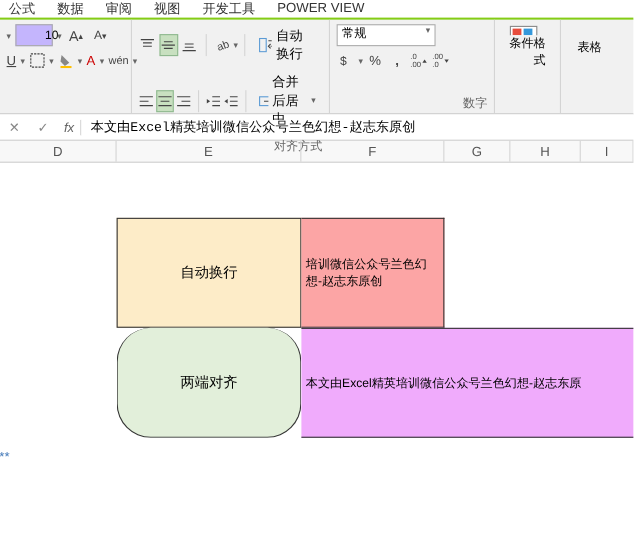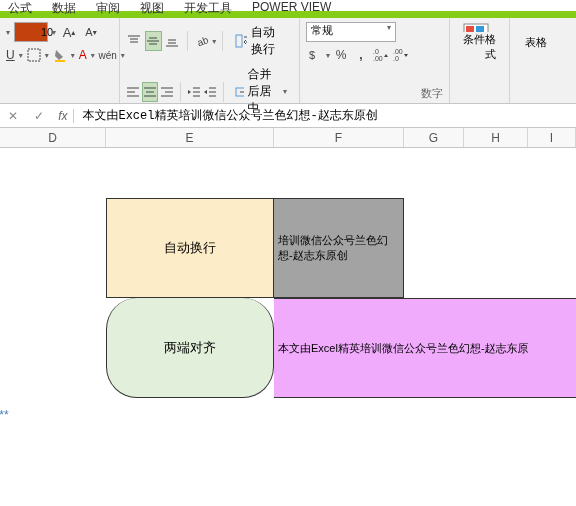--- a/index.html
+++ b/index.html
@@ -20,7 +20,7 @@
   padding-left: 8px;
   color: #333;
   font-size: 12px;
-  border-bottom: 7px solid #84cc16;
+  border-bottom: 2px solid #84cc16;
 }
 .ribbon-tabs span { cursor: pointer; }
 .ribbon {

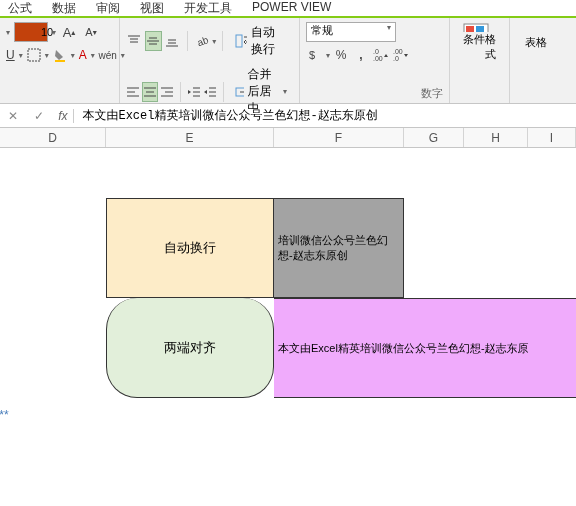--- a/index.html
+++ b/index.html
@@ -47,7 +47,7 @@
 .font-size-box {
   width: 32px; height: 20px;
   border: 1px solid #aaa;
-  background: #c2410c;
+  background: #c4b5fd;
   display: flex; align-items: center; justify-content: center;
   font-size: 11px;
   padding-left: 32px;

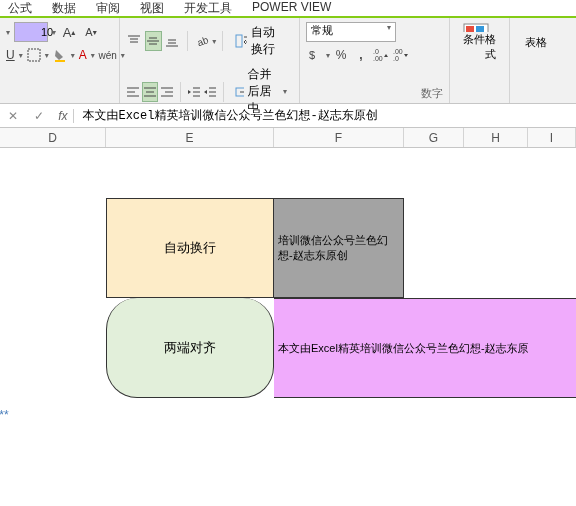--- a/index.html
+++ b/index.html
@@ -272,6 +272,7 @@
         </div>
       </div>
     </div>
+    <div class="group-label">对齐方式</div>
   </div>
 
   <div class="group number-group">

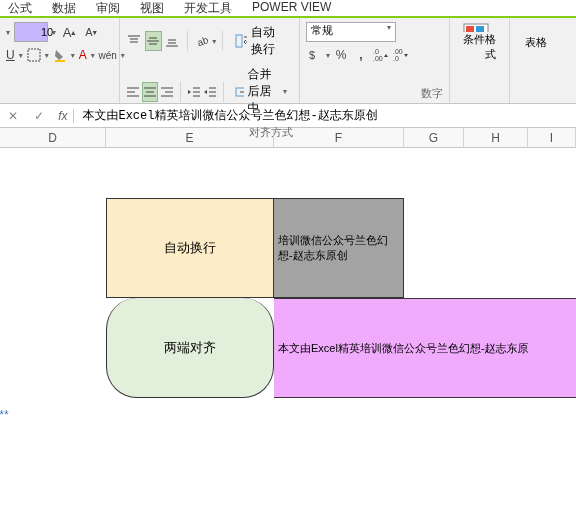--- a/index.html
+++ b/index.html
@@ -127,7 +127,7 @@
 }
 .cell-yellow { background: #fdecc8; left: 106px; top: 50px; width: 168px; height: 100px; }
 .cell-green { background: #e2efda; left: 106px; top: 150px; width: 168px; height: 100px; border-top: none; border-radius: 31px; }
-.cell-right1 { left: 274px; top: 50px; width: 130px; height: 100px; background: #a3a3a3; border-left: none; font-size: 11px; text-align: left; padding: 0 4px; justify-content: flex-start; }
+.cell-right1 { left: 274px; top: 50px; width: 130px; height: 100px; background: #fca5a5; border-left: none; font-size: 11px; text-align: left; padding: 0 4px; justify-content: flex-start; }
 .cell-right2 { left: 274px; top: 150px; width: 302px; height: 100px; background: #f0abfc; border-left: none; border-right: none; font-size: 11px; padding: 0 4px; justify-content: flex-start; }
 .asterisks { position: absolute; left: -10px; top: 260px; color: #4a7ebb; font-size: 12px; }
 .dropdown-caret { font-size: 8px; color: #666; }

